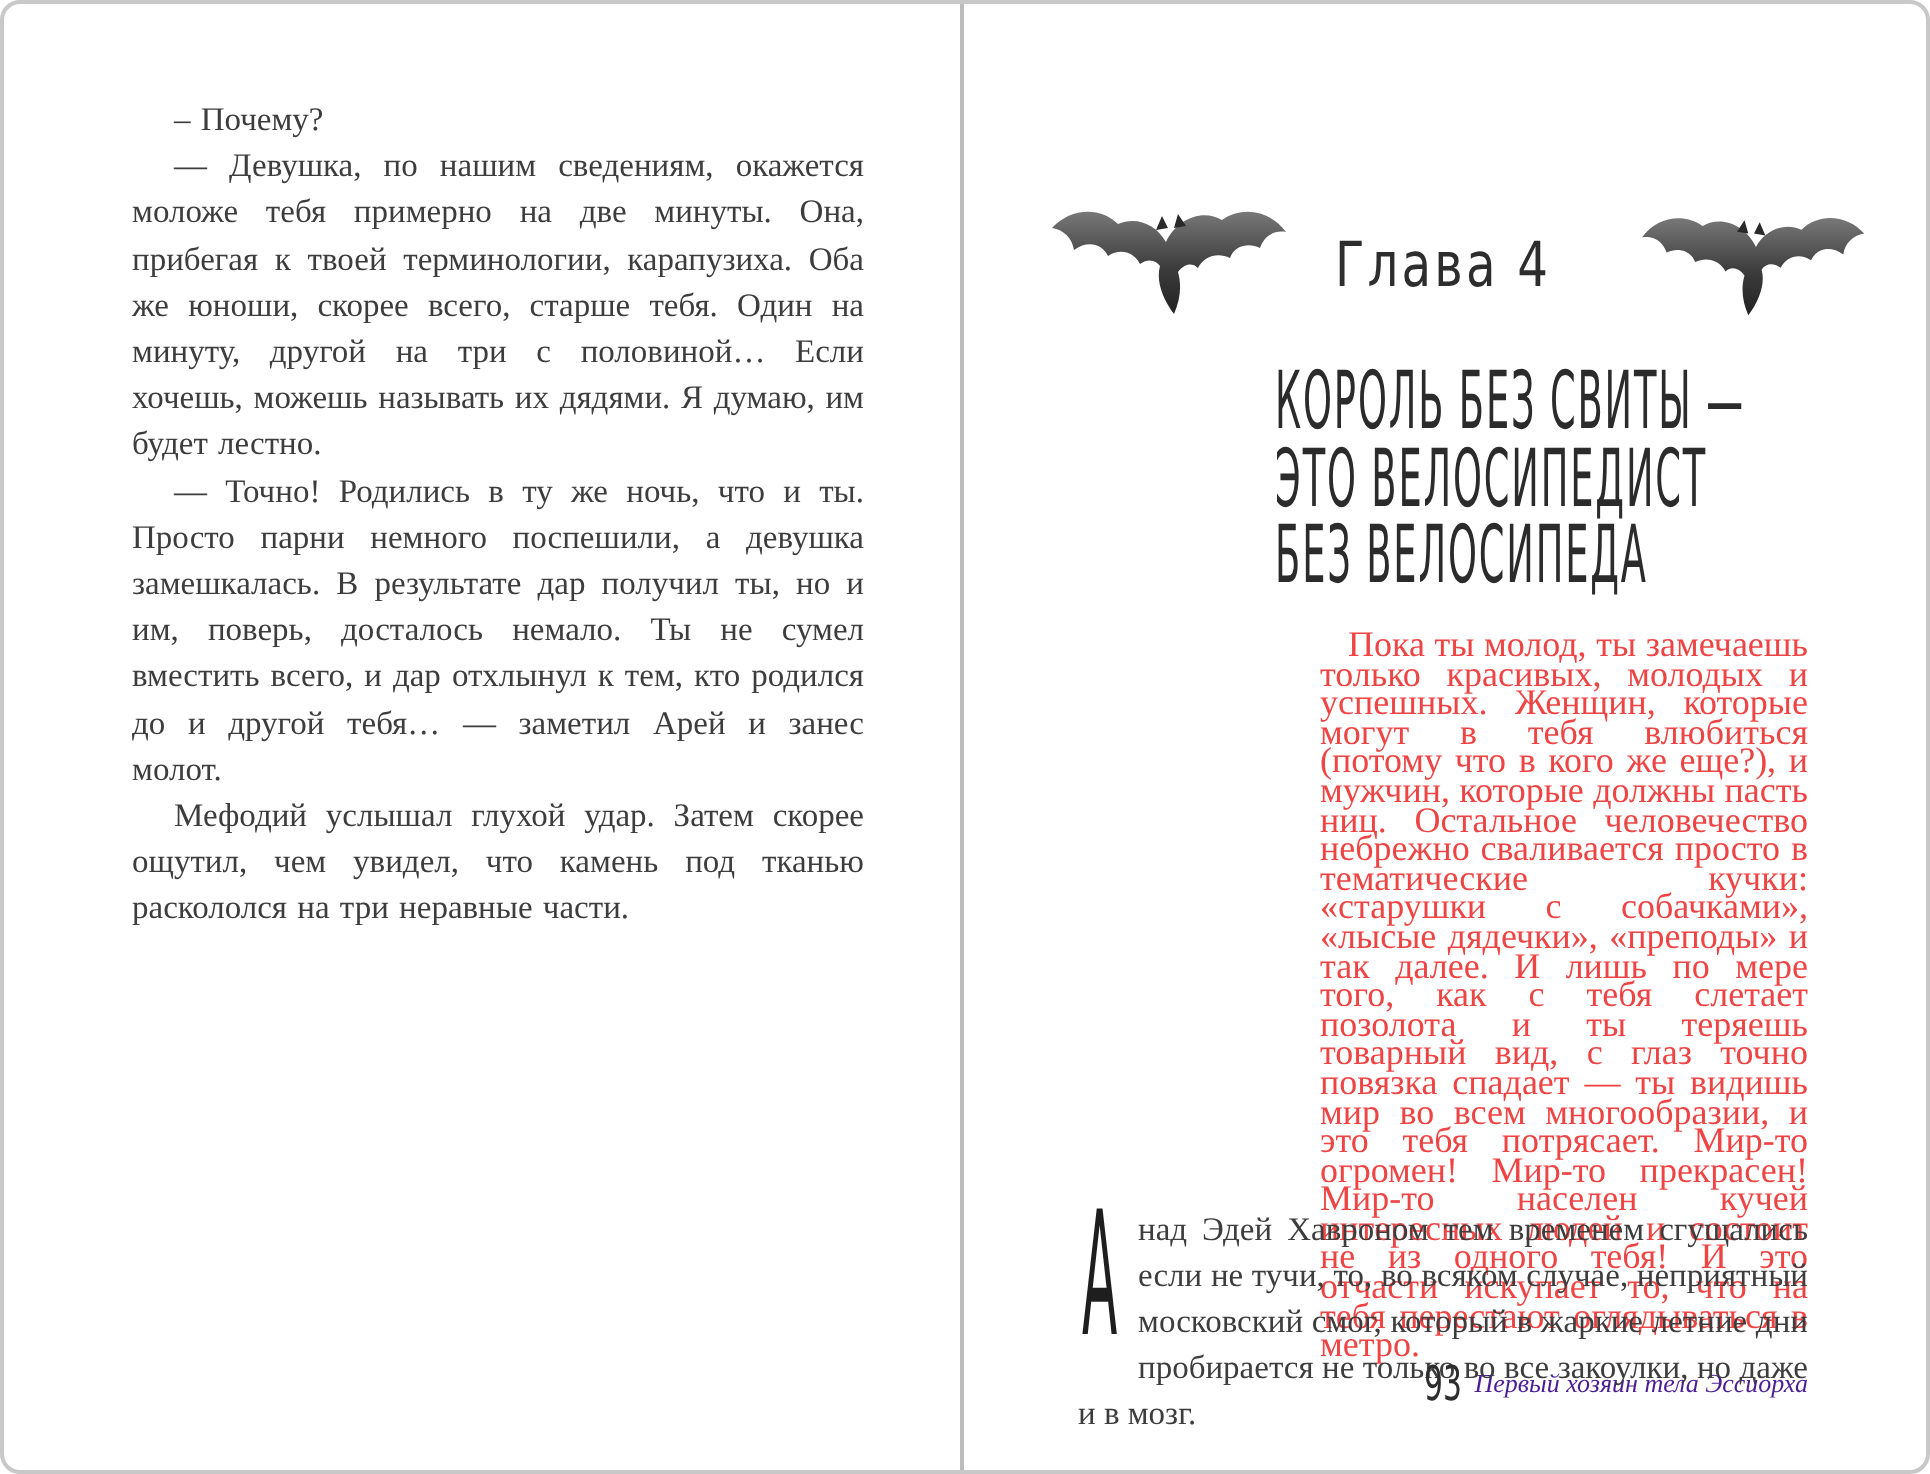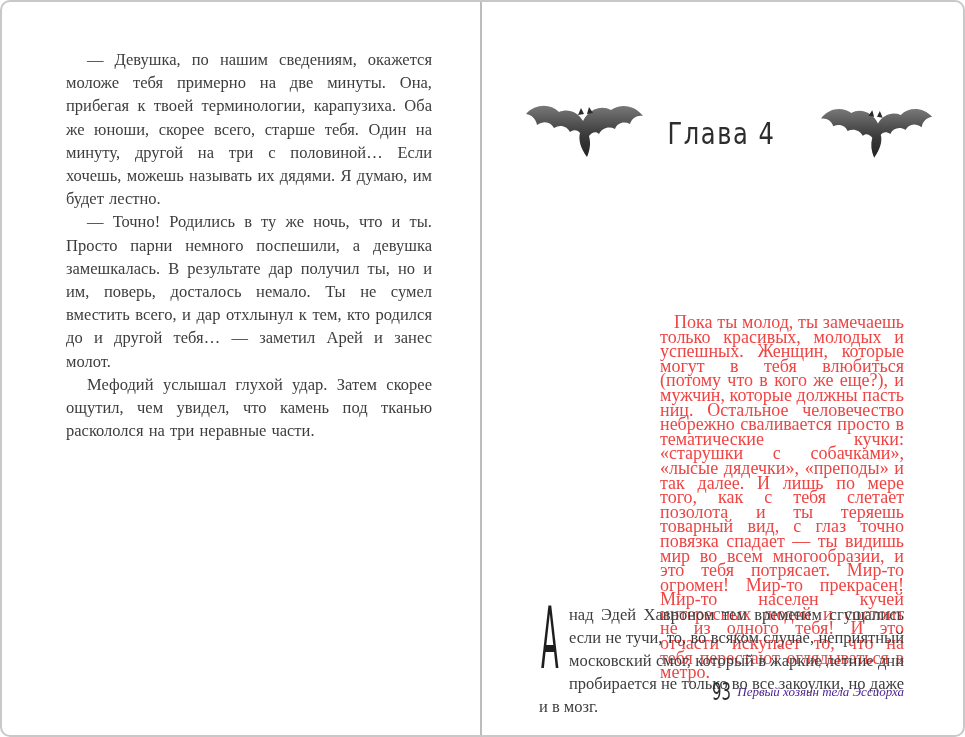--- a/index.html
+++ b/index.html
@@ -67,6 +67,7 @@
   <div class="divider"></div>
 
   <div class="left-col">
+    <p>– Почему?</p>
     <p>— Девушка, по нашим сведениям, окажется моложе тебя примерно на две минуты. Она, прибегая к твоей терминологии, карапузиха. Оба же юноши, скорее всего, старше тебя. Один на минуту, другой на три с половиной… Если хочешь, можешь называть их дядями. Я думаю, им будет лестно.</p>
     <p>— Точно! Родились в ту же ночь, что и ты. Просто парни немного поспешили, а девушка замешкалась. В результате дар получил ты, но и им, поверь, досталось немало. Ты не сумел вместить всего, и дар отхлынул к тем, кто родился до и другой тебя… — заметил Арей и занес молот.</p>
     <p>Мефодий услышал глухой удар. Затем скорее ощутил, чем увидел, что камень под тканью раскололся на три неравные части.</p>

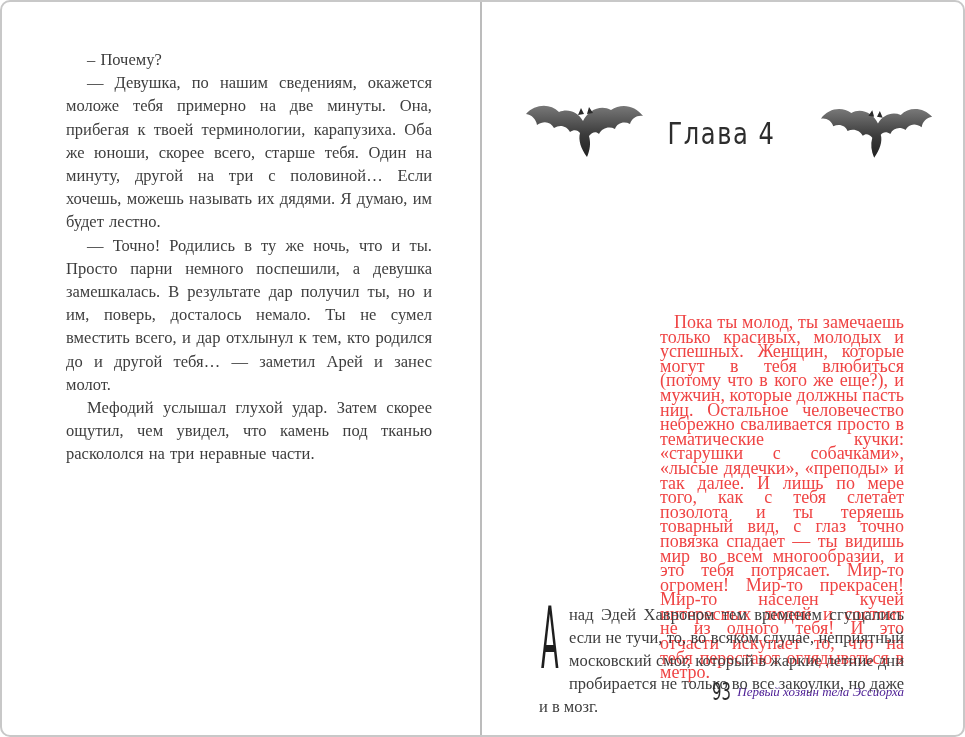--- a/index.html
+++ b/index.html
@@ -99,6 +99,11 @@
 
   <div class="chapter-label hand">Глава 4</div>
 
+  <div class="title-block">
+    <div class="title-line hand">КОРОЛЬ БЕЗ СВИТЫ —</div>
+    <div class="title-line hand">ЭТО ВЕЛОСИПЕДИСТ</div>
+    <div class="title-line hand">БЕЗ ВЕЛОСИПЕДА</div>
+  </div>
 
   <div class="epigraph-block">
     <p class="epigraph">Пока ты молод, ты замечаешь только красивых, молодых и успешных. Женщин, которые могут в тебя влюбиться (потому что в кого же еще?), и мужчин, которые должны пасть ниц. Остальное человечество небрежно сваливается просто в тематические кучки: «старушки с собачками», «лысые дядечки», «преподы» и так далее. И лишь по мере того, как с тебя слетает позолота и ты теряешь товарный вид, с глаз точно повязка спадает — ты видишь мир во всем многообразии, и это тебя потрясает. Мир-то огромен! Мир-то прекрасен! Мир-то населен кучей интересных людей и состоит не из одного тебя! И это отчасти искупает то, что на тебя перестают оглядываться в метро.</p>

